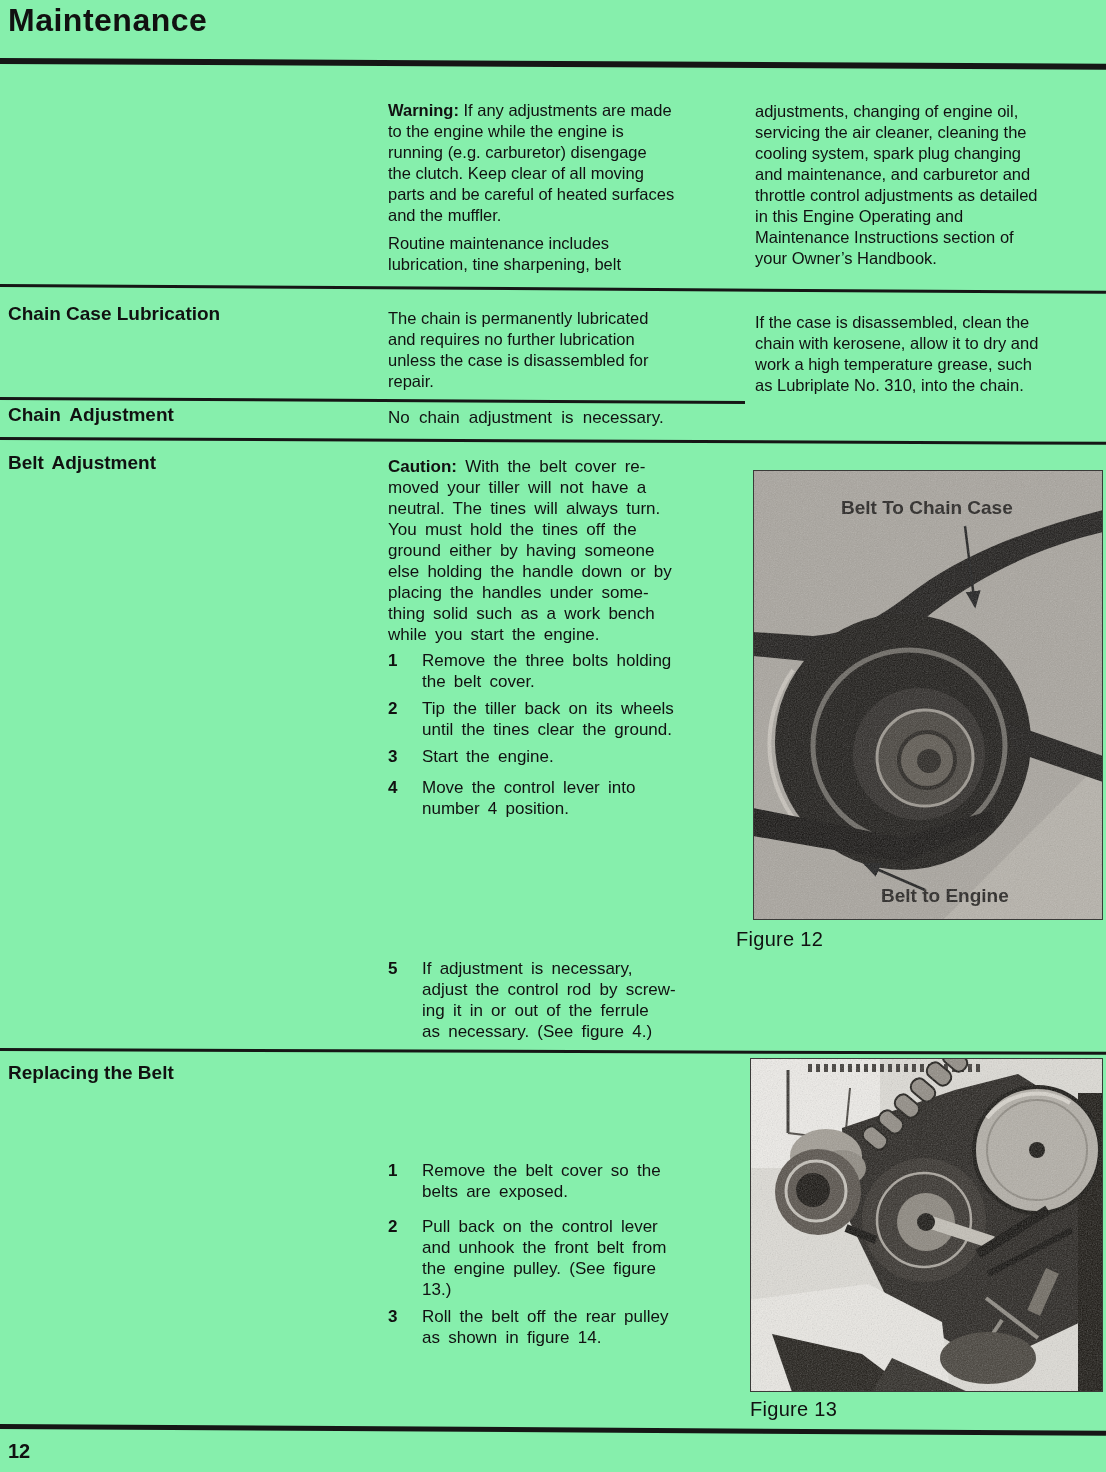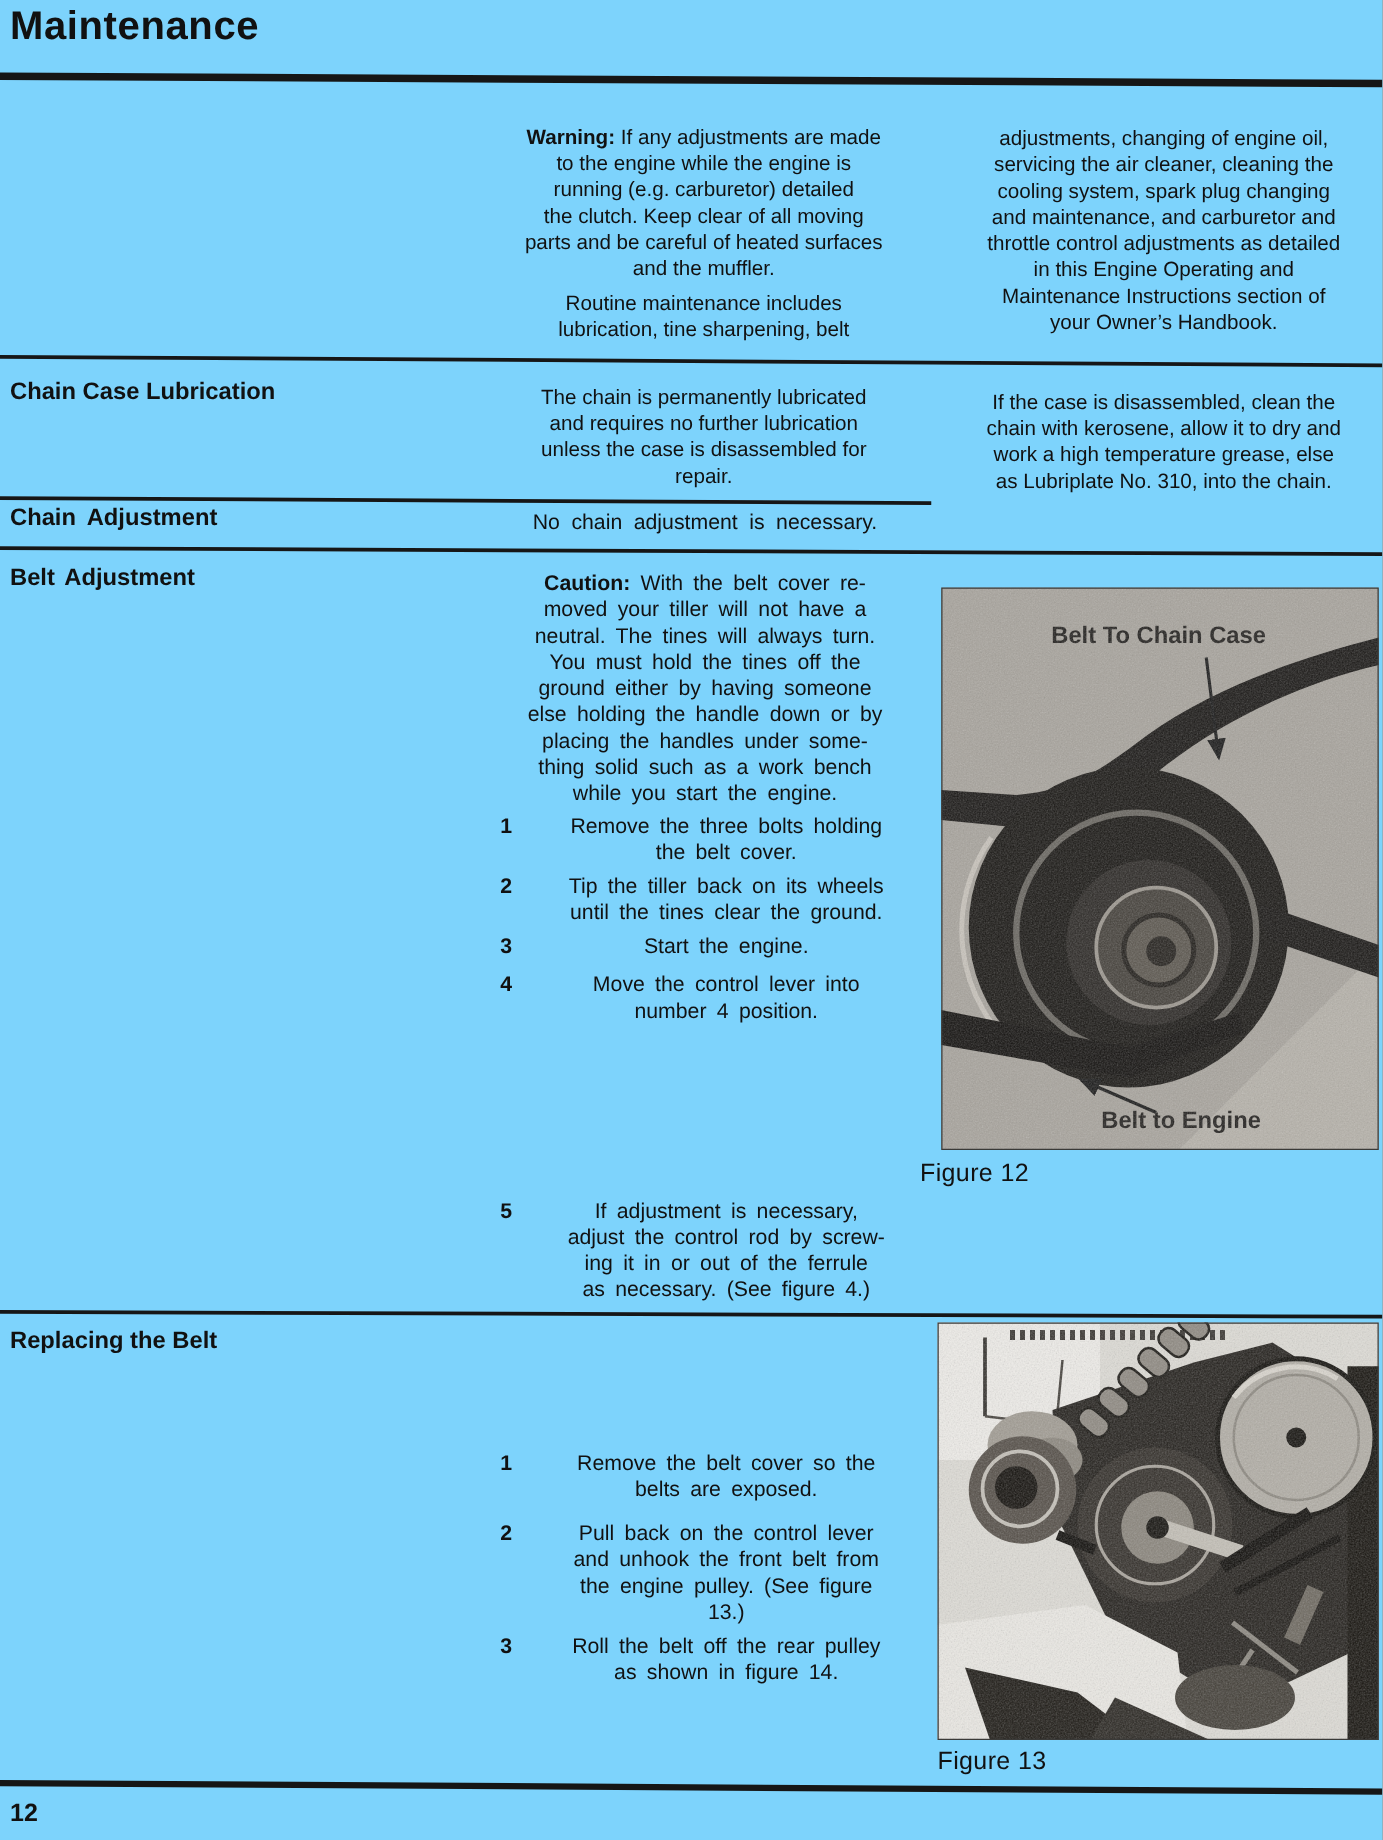--- a/index.html
+++ b/index.html
@@ -5,10 +5,9 @@
   html,body{margin:0;padding:0;background:#9a9a9a;}
   .page{
     position:relative;width:1106px;height:1472px;margin:0 auto;
-    background:#7dd3fc;color:#111;
+    background:#86efac;color:#111;
     font-family:"Liberation Sans", sans-serif;
     overflow:hidden;
-    text-align:center;
   }
   .abs{position:absolute;}
   .pre{white-space:pre-line;}

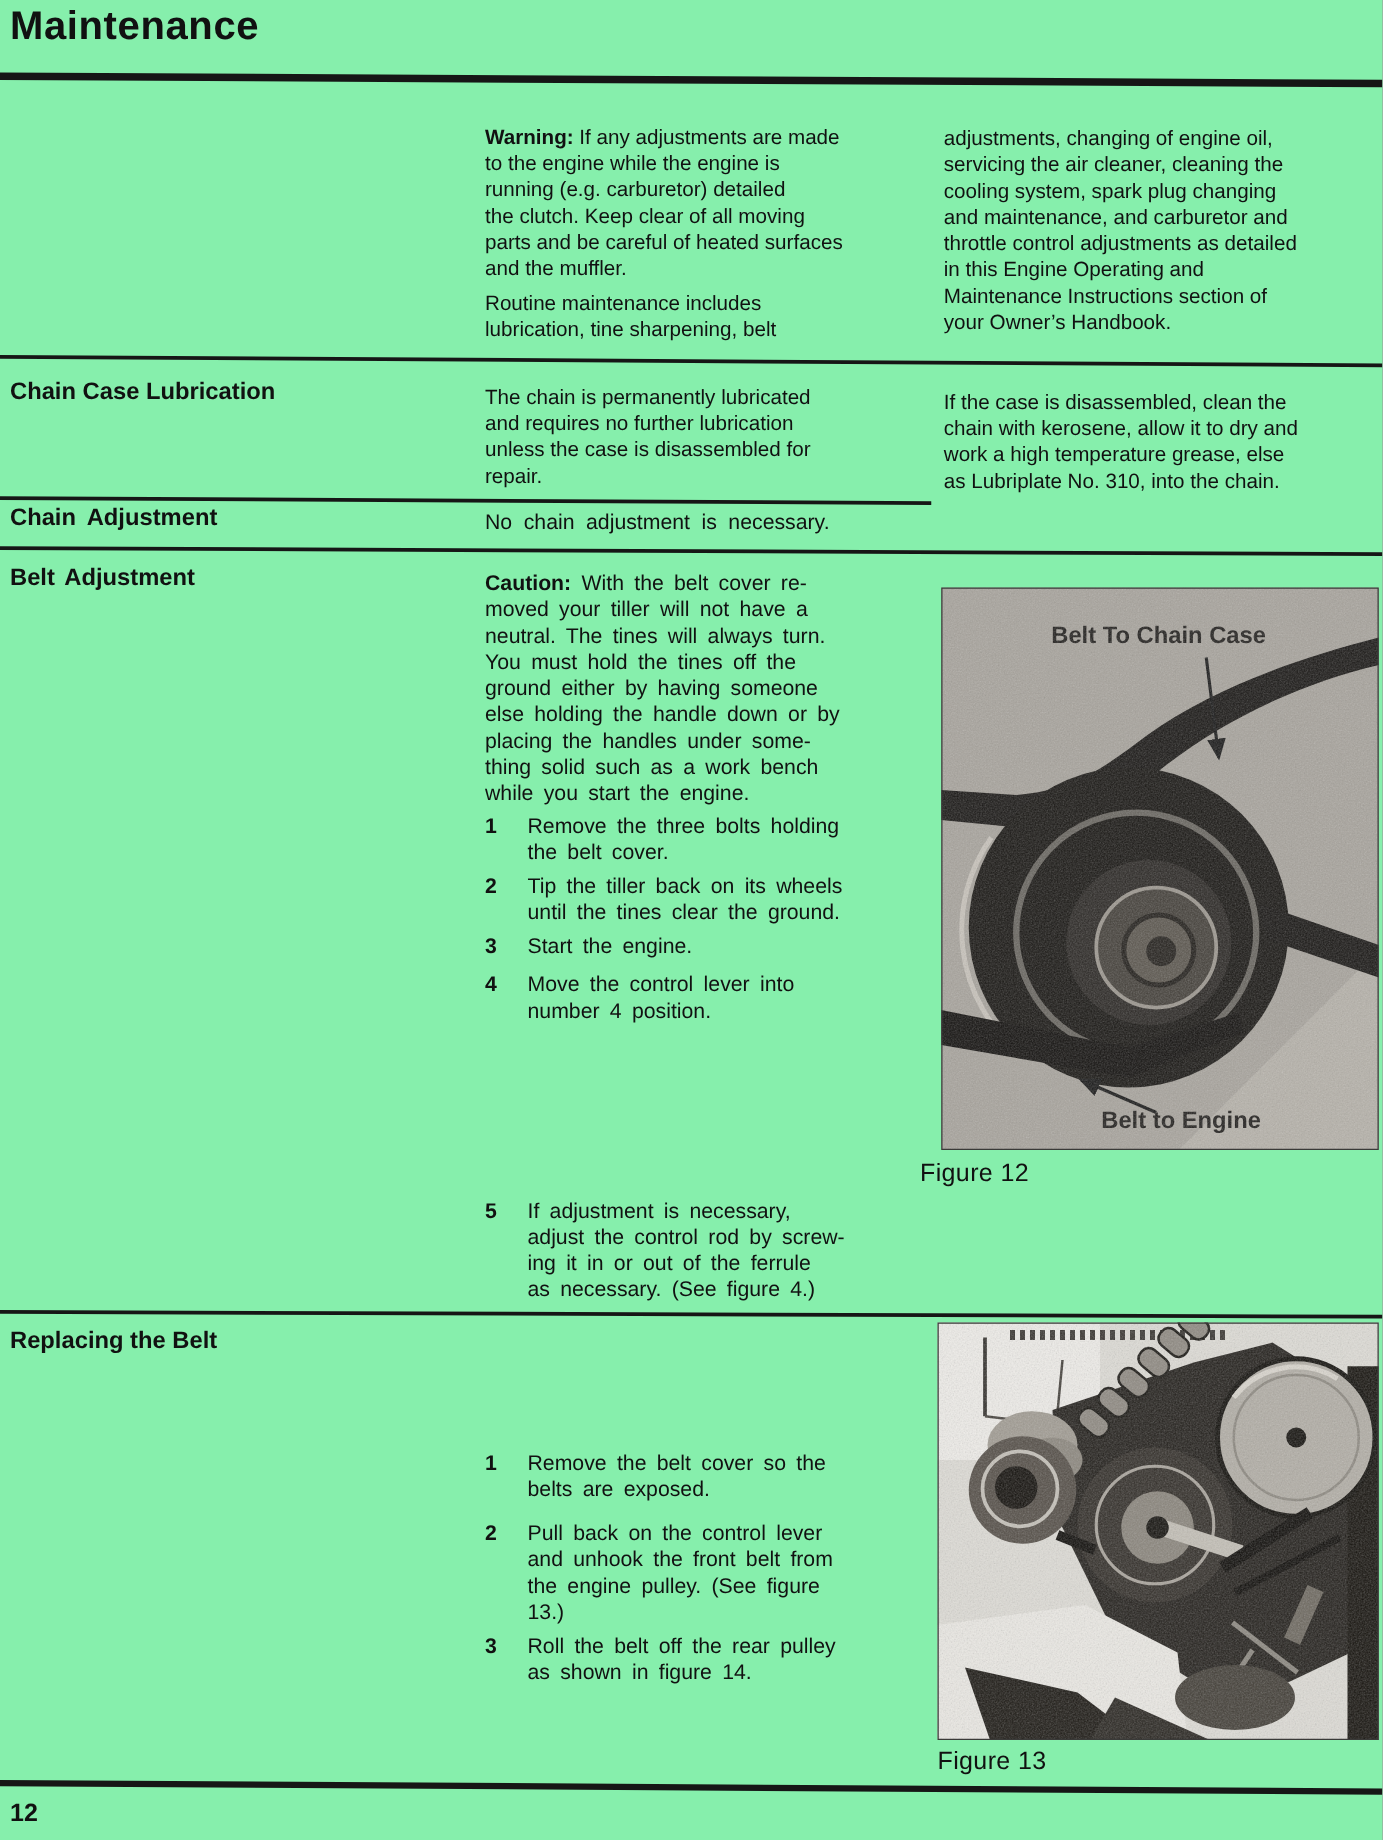--- a/index.html
+++ b/index.html
@@ -35,7 +35,7 @@
 
   <div class="abs body pre" style="left:388px;top:100px;width:350px;"><b>Warning:</b><span> If any adjustments are made
 to the engine while the engine is
-running (e.g. carburetor) detailed
+running (e.g. carburetor) disengage
 the clutch. Keep clear of all moving
 parts and be careful of heated surfaces
 and the muffler.</span></div>

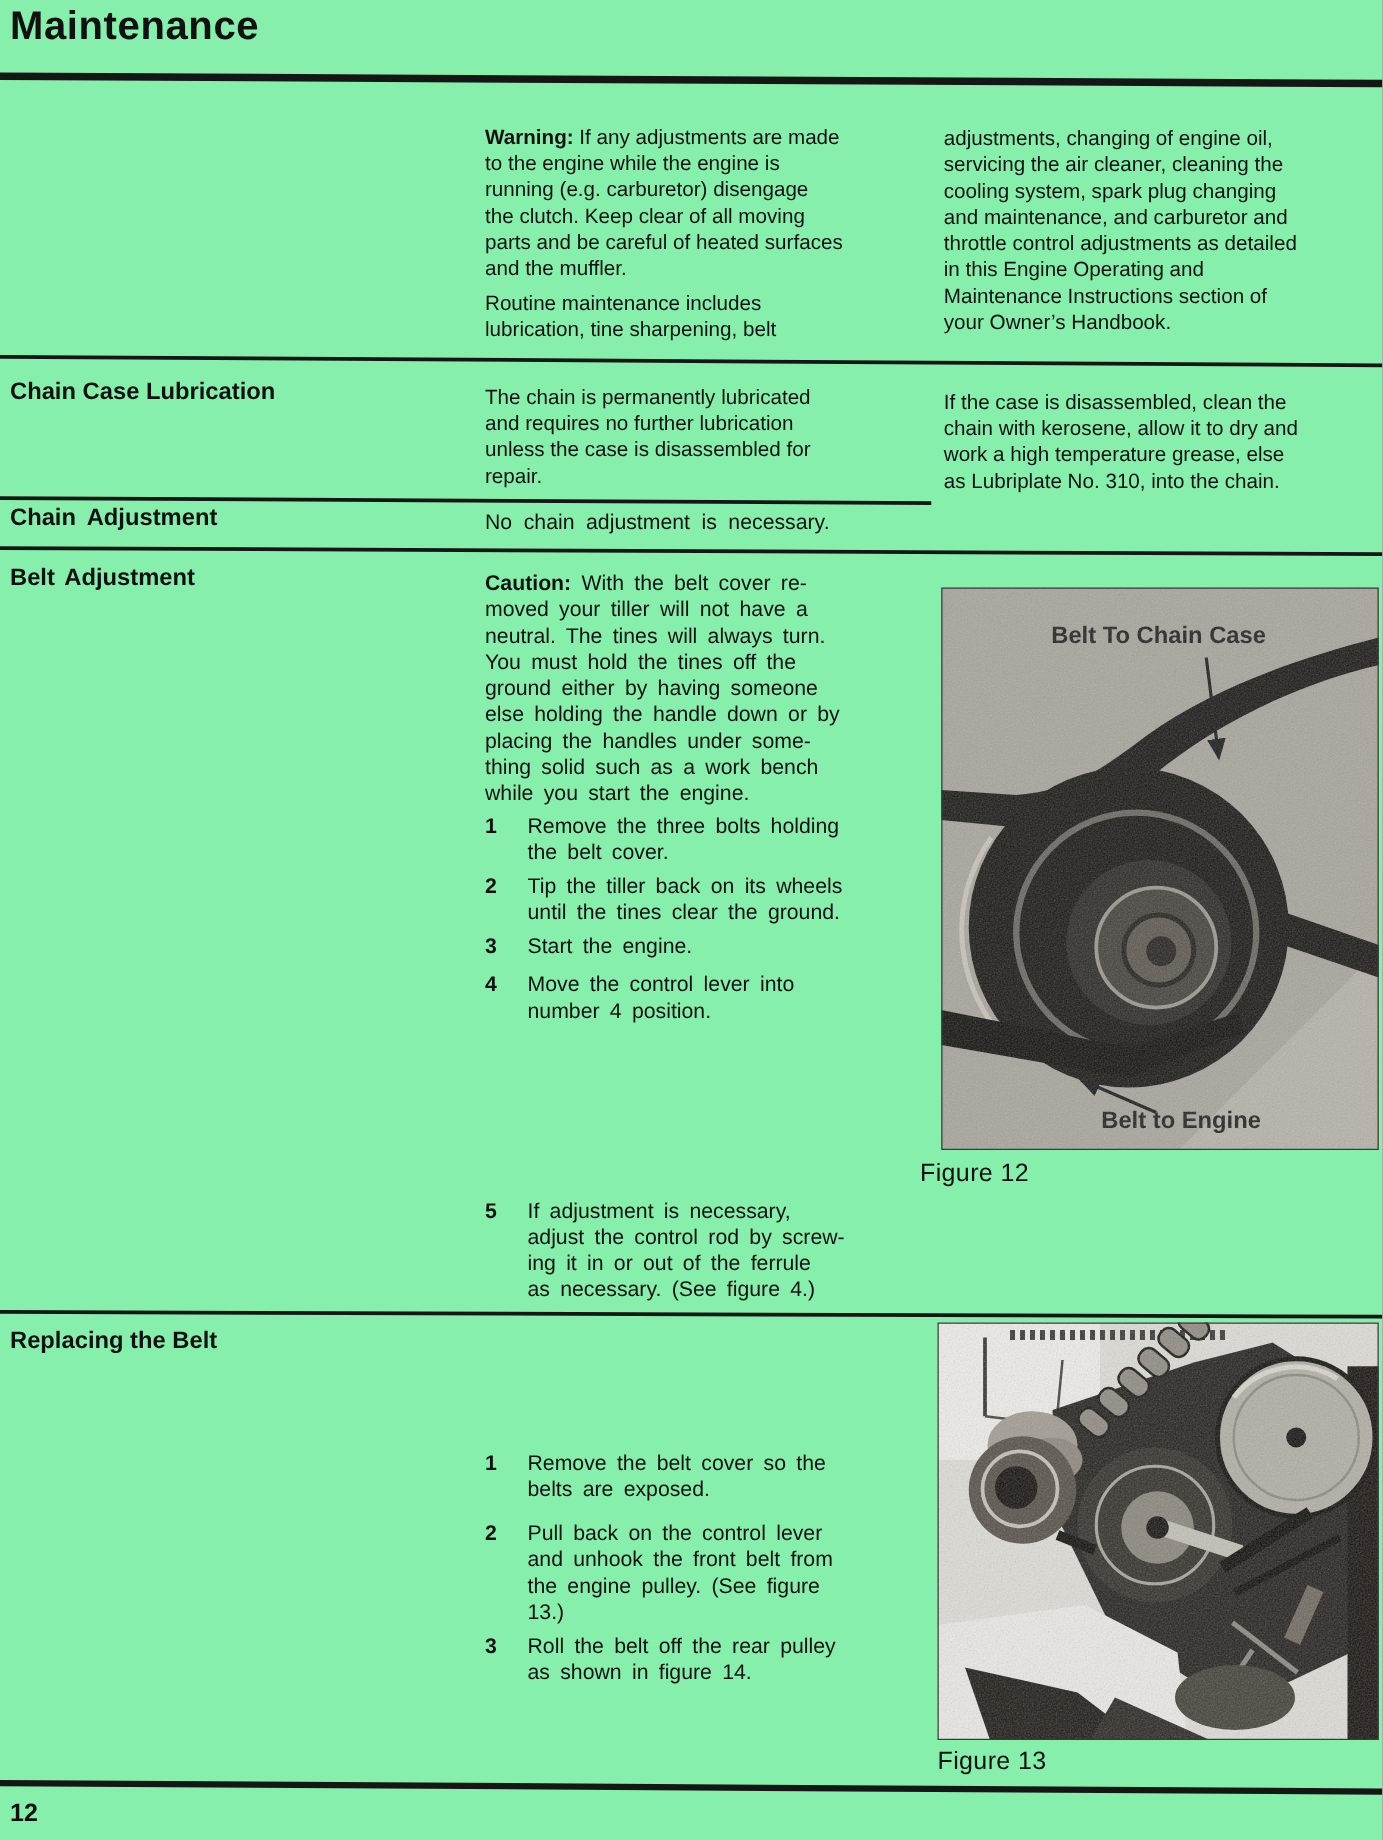--- a/index.html
+++ b/index.html
@@ -59,7 +59,7 @@
 repair.</div>
   <div class="abs body pre" style="left:755px;top:312px;width:352px;">If the case is disassembled, clean the
 chain with kerosene, allow it to dry and
-work a high temperature grease, else
+work a high temperature grease, such
 as Lubriplate No. 310, into the chain.</div>
 
   <div class="abs rule" style="left:0;top:397px;width:745px;height:3px;transform:rotate(.3deg);"></div>

